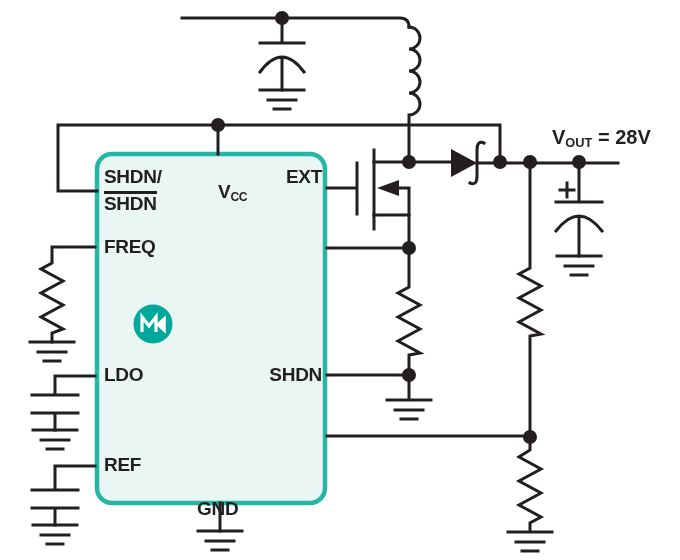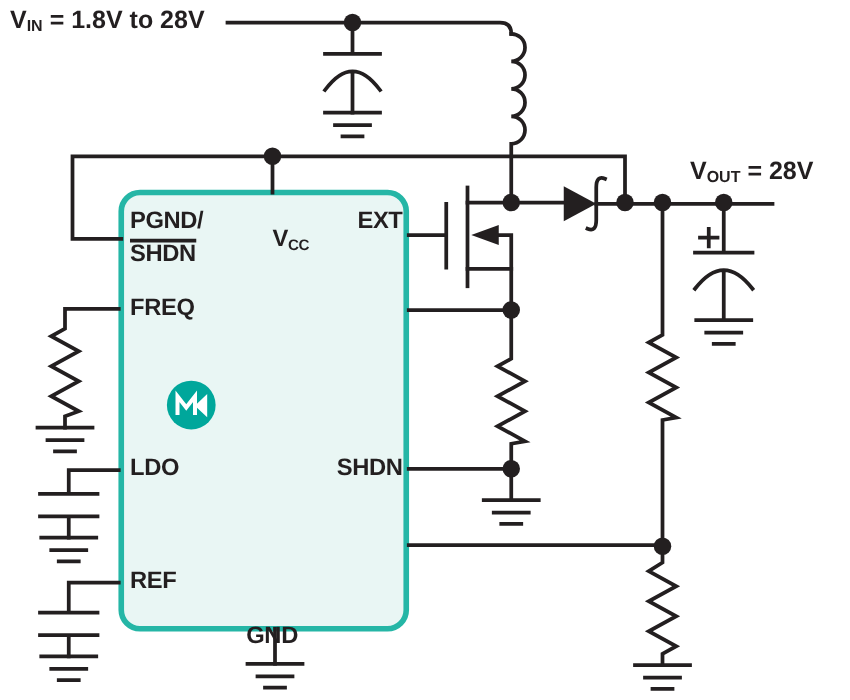--- a/index.html
+++ b/index.html
@@ -127,9 +127,6 @@
     </g>
   </svg>
 
-  <div class="label big" style="left:8px;top:5px;">
-    <span>V</span><span class="sub">IN</span><span> = 1.8V to 28V</span>
-  </div>
 
   <div class="label big" style="left:552px;top:126px;">
     <span>V</span><span class="sub">OUT</span><span> = 28V</span>

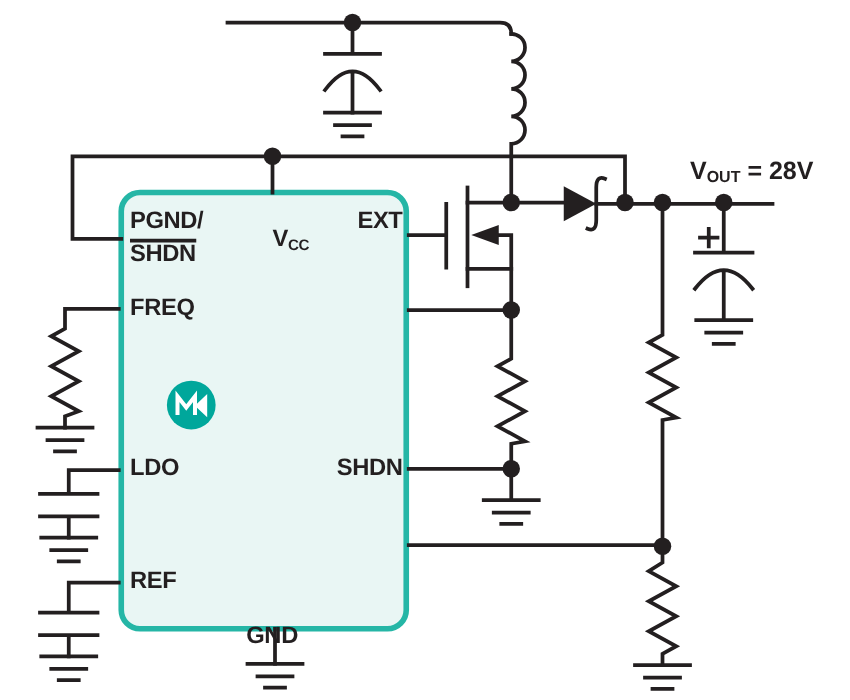--- a/index.html
+++ b/index.html
@@ -133,7 +133,7 @@
   </div>
 
   <div class="label pin two-line" style="left:104px;top:163px;">
-    <span>PGND/</span><br>
+    <span>SHDN/</span><br>
     <span class="overline">SHDN</span>
   </div>
 

